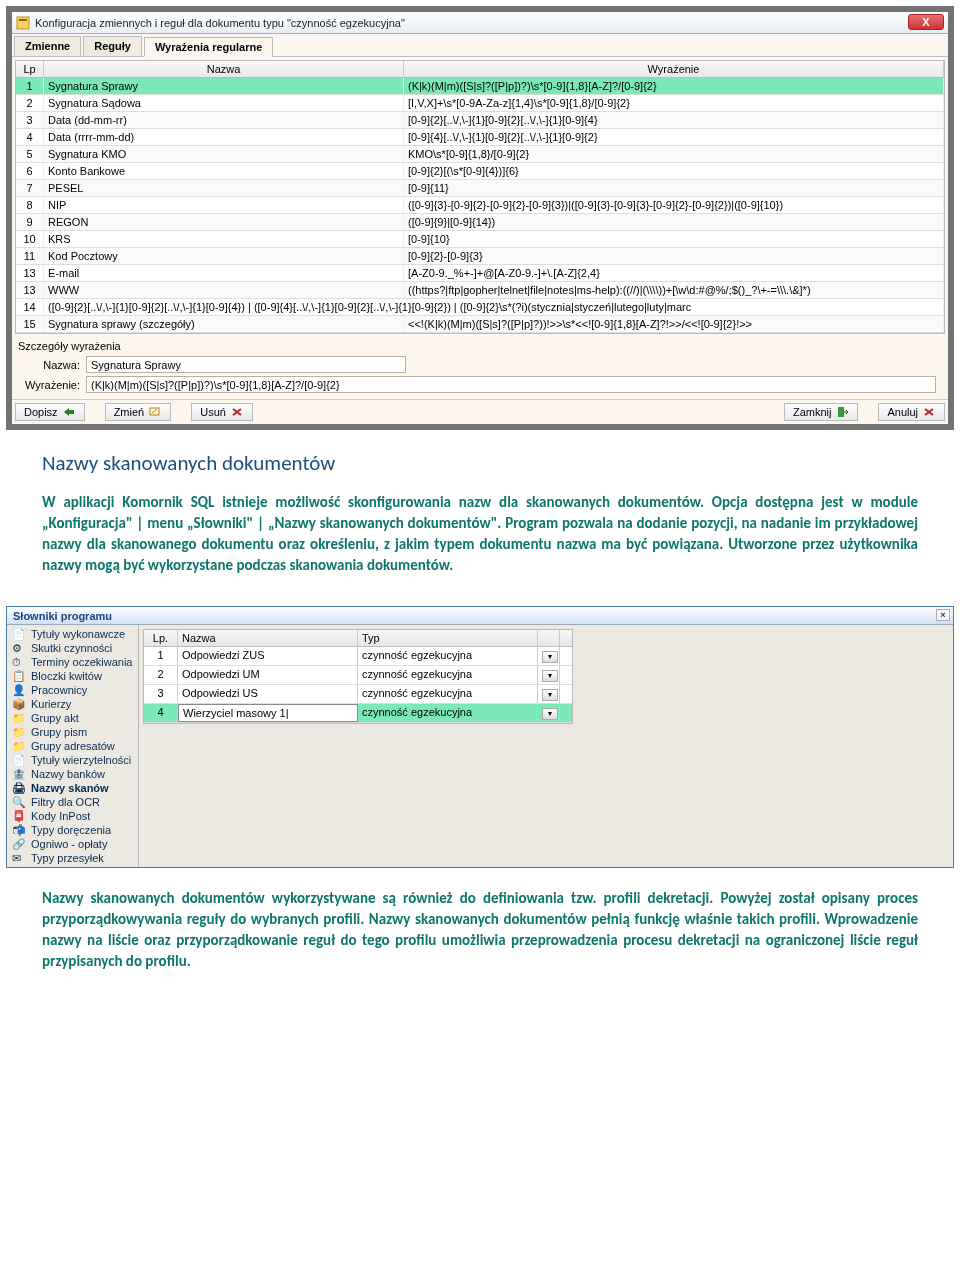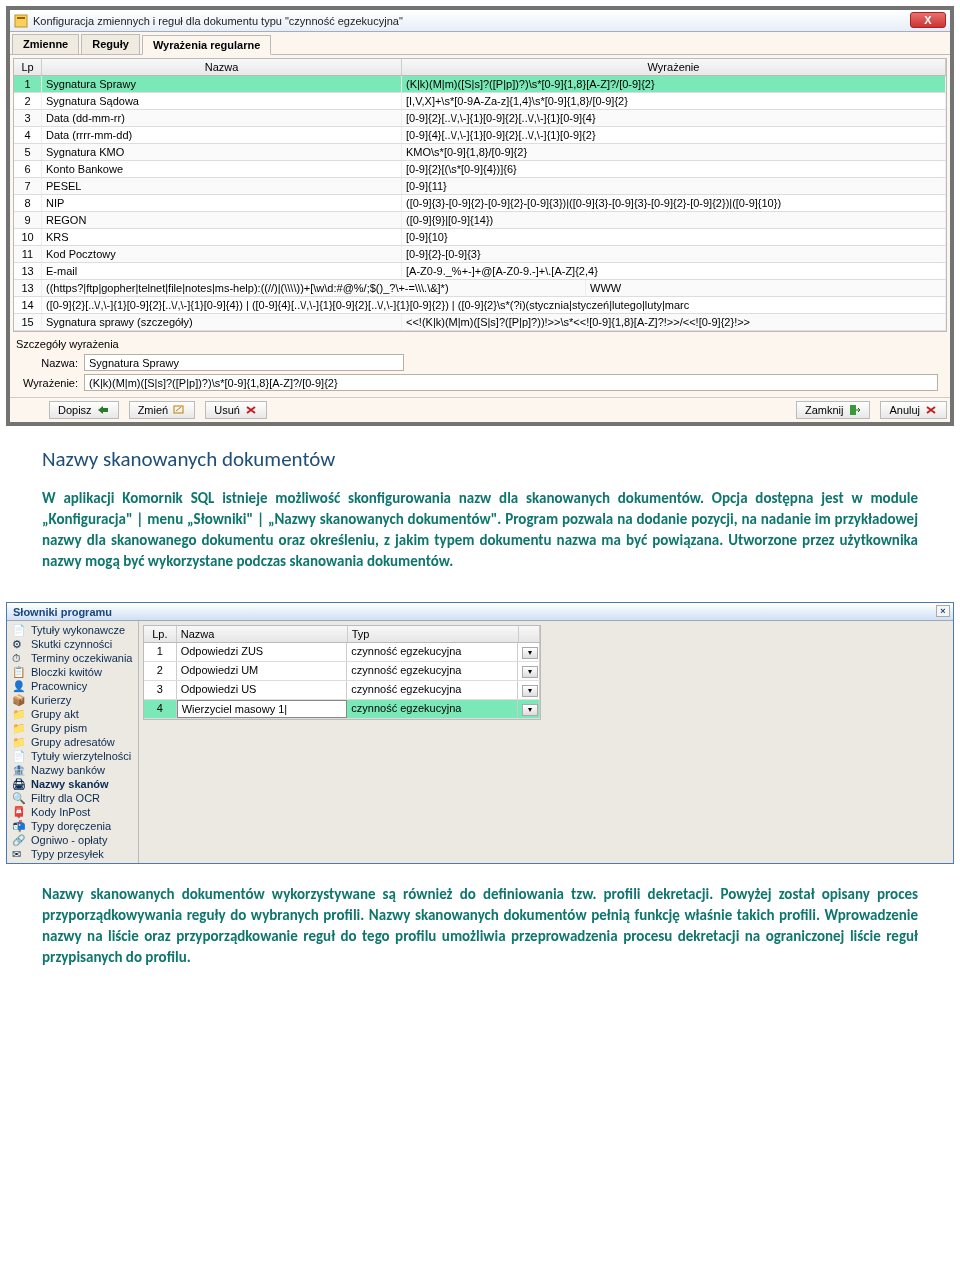--- a/index.html
+++ b/index.html
@@ -5,7 +5,7 @@
   * { box-sizing: border-box; }
   body { margin: 0; font-family: Tahoma, Arial, sans-serif; background: #fff; font-size: 11px; }
   .page { width: 960px; margin: 0 auto; background: #fff; }
-  .win { border: 4px solid #737373; margin: 6px; background: #fdf6ee; position: relative; }
+  .win { border: 6px solid #737373; margin: 6px; background: #fdf6ee; position: relative; }
   .titlebar { background: linear-gradient(#fff,#e6eef8); height: 22px; display: flex; align-items: center; padding: 0 4px; border-bottom: 1px solid #aab; }
   .titlebar .ticon { width: 14px; height: 14px; margin-right: 5px; display: inline-flex; align-items: center; justify-content: center; }
   .titlebar .ttxt { font-size: 11px; color: #222; }

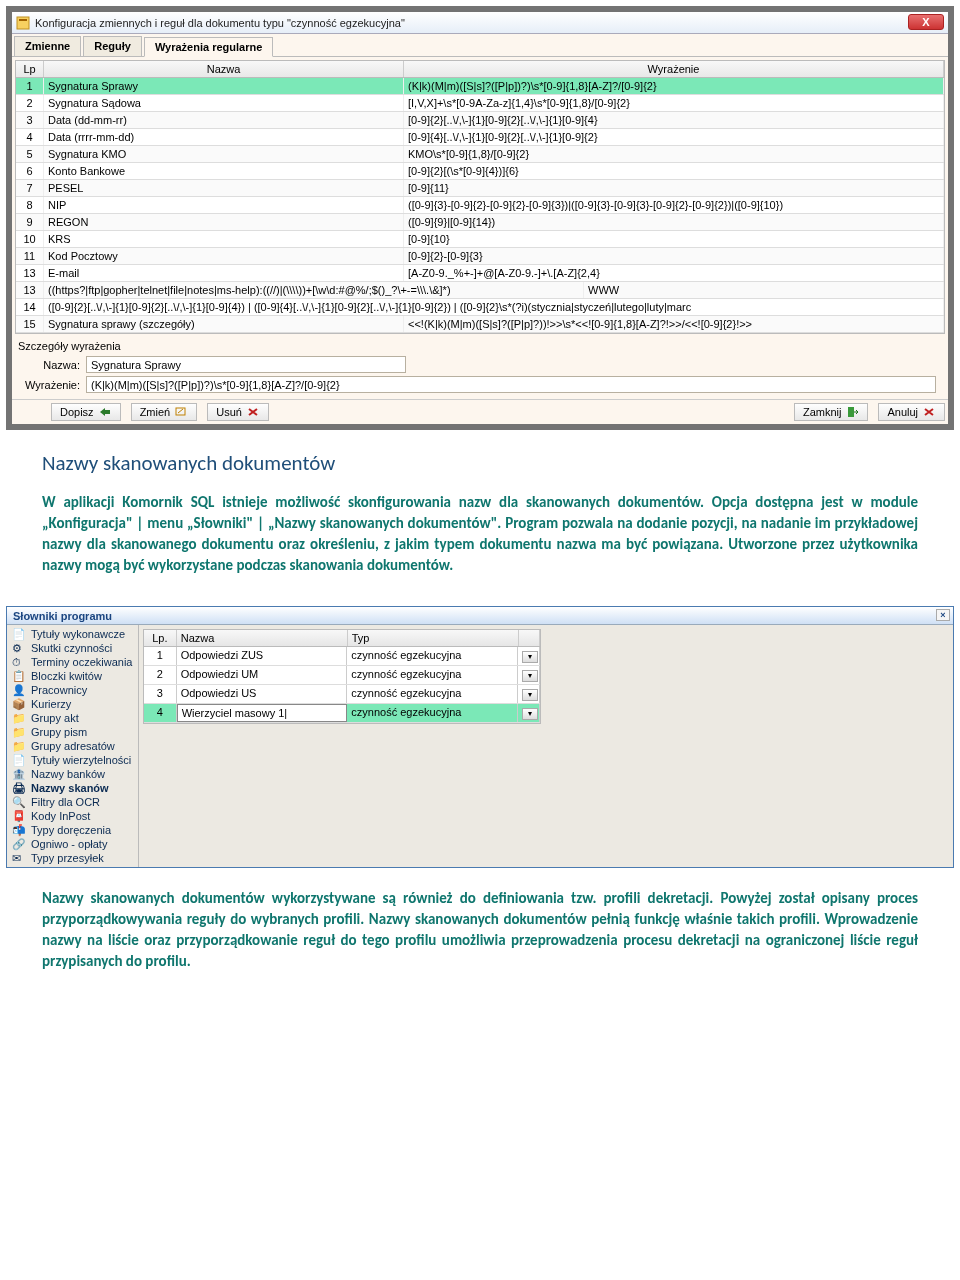--- a/index.html
+++ b/index.html
@@ -155,8 +155,8 @@
           </div>
           <div class="grow">
             <div class="gcell c-lp">13</div>
+            <div class="gcell c-name">WWW</div>
             <div class="gcell c-expr">((https?|ftp|gopher|telnet|file|notes|ms-help):((//)|(\\\\))+[\w\d:#@%/;$()_?\+-=\\\.\&amp;]*)</div>
-            <div class="gcell c-name">WWW</div>
           </div>
           <div class="grow">
             <div class="gcell c-lp">14</div>

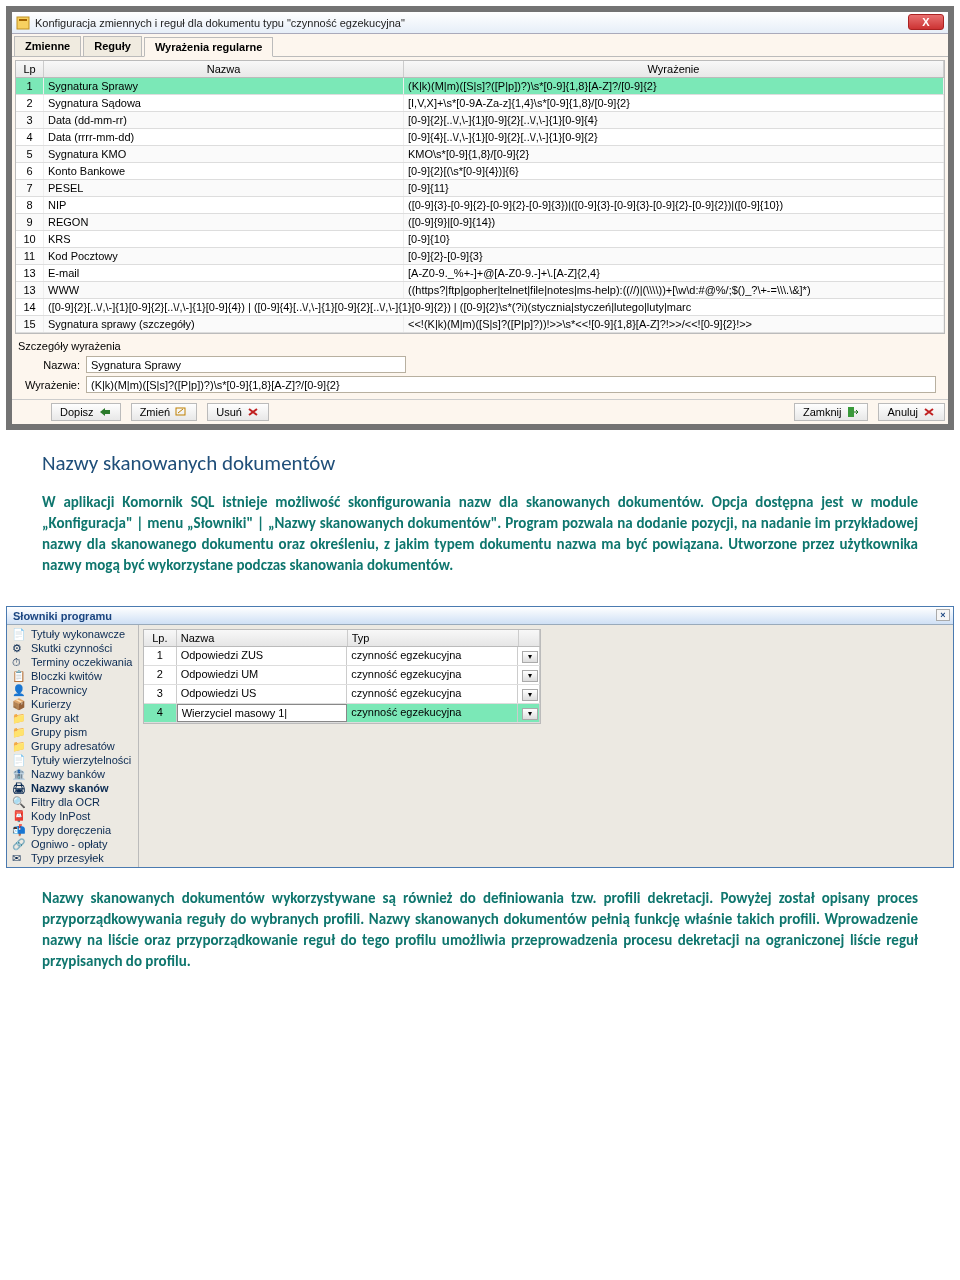--- a/index.html
+++ b/index.html
@@ -32,7 +32,7 @@
   .w1 { width: 320px; }
   .w2 { flex: 1; margin-right: 6px; }
   .btnrow { display: flex; justify-content: space-between; border-top: 1px solid #ccc; padding: 3px; background: #fdf6ee; }
-  .btns { display: flex; gap: 10px; margin-left: 36px; }
+  .btns { display: flex; gap: 20px; }
   .btn { border: 1px solid #bbb; background: linear-gradient(#fefefe,#e8e8e8); padding: 2px 8px; font-size: 11px; display: inline-flex; align-items: center; gap: 4px; cursor: pointer; }
   .btn .bi { width: 14px; height: 12px; display: inline-block; }
   

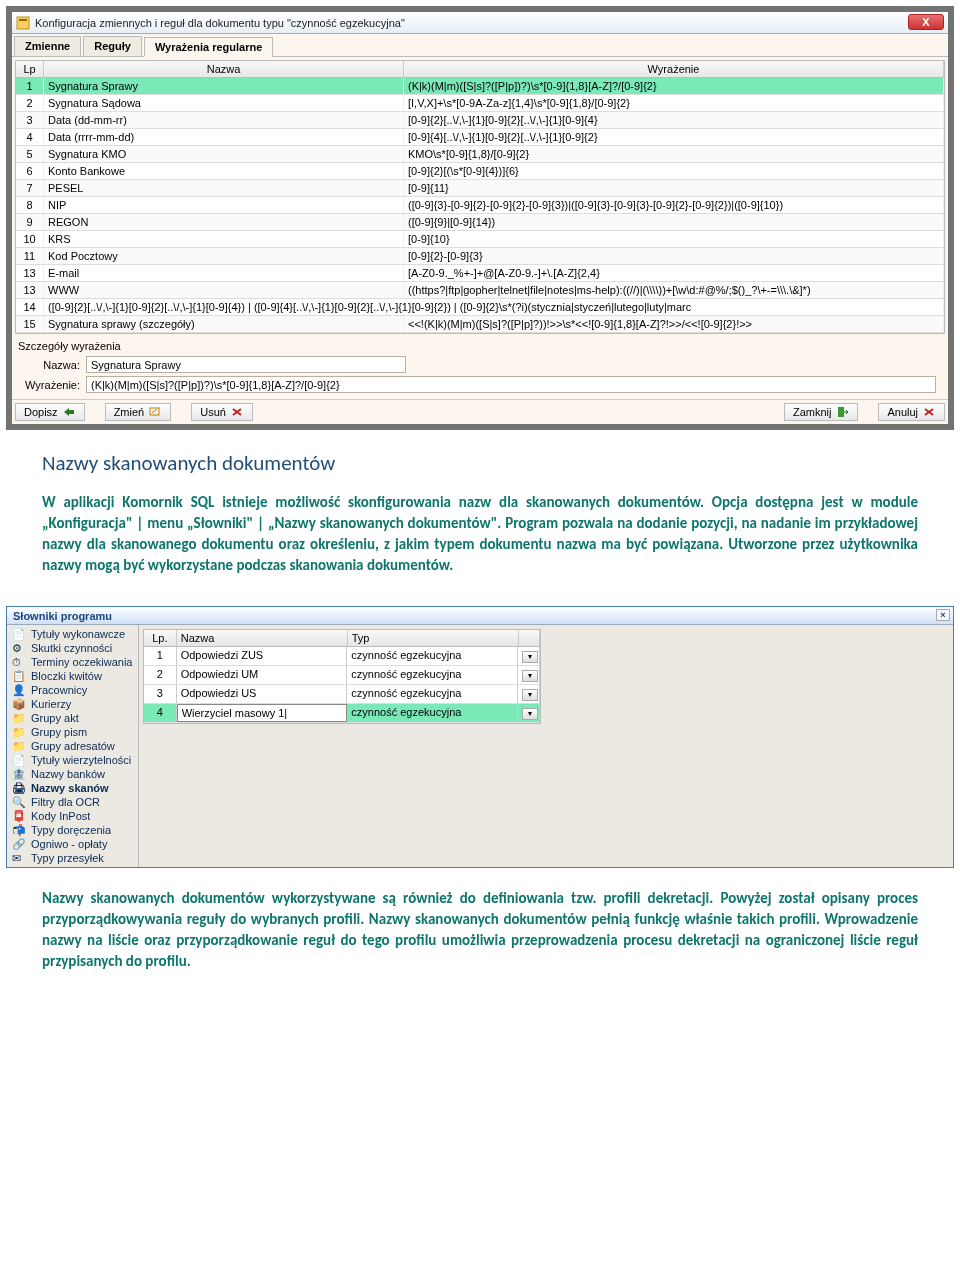--- a/index.html
+++ b/index.html
@@ -49,7 +49,7 @@
   .sitem.active { font-weight: bold; }
   .sicon { width: 14px; height: 12px; display: inline-block; }
   .main2 { flex: 1; padding: 4px; }
-  .grid2 { border: 1px solid #bbb; background: #fff; width: 398px; }
+  .grid2 { border: 1px solid #bbb; background: #fff; width: 430px; }
   .g2head { display: flex; background: linear-gradient(#f8f8f8,#e6e6e6); border-bottom: 1px solid #bbb; }
   .g2cell { padding: 2px 4px; border-right: 1px solid #ccc; font-size: 11px; text-align: center; }
   .c2-lp { width: 34px; }

